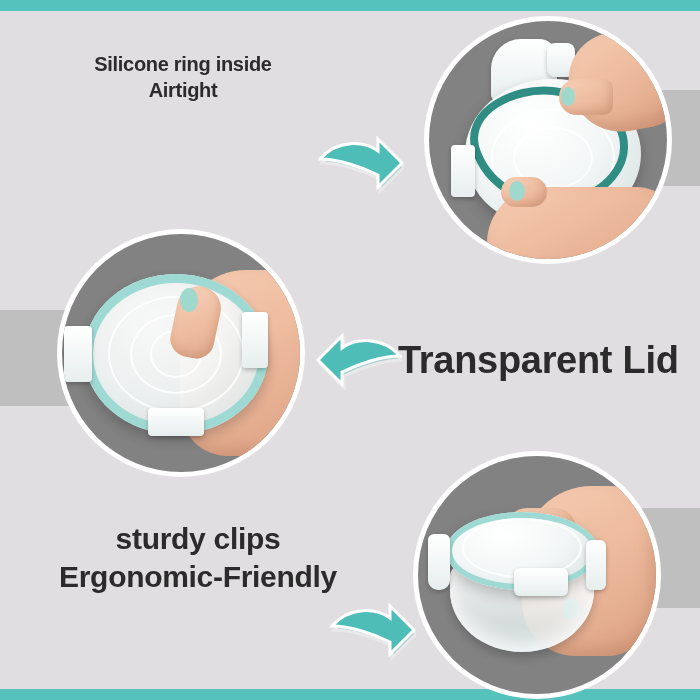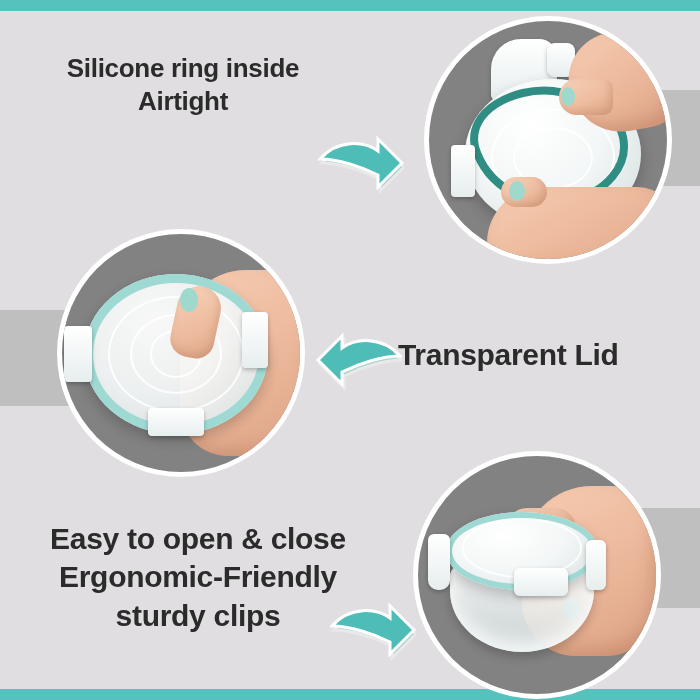--- a/index.html
+++ b/index.html
@@ -107,7 +107,7 @@
     letter-spacing: -0.3px;
     line-height: 1.28;
   }
-  .caption-1 { left: 18px;  top: 52px;  width: 330px; font-size: 26px; text-align: center; }
+  .caption-1 { left: 18px;  top: 52px;  width: 330px; font-size: 20px; text-align: center; }
   .caption-2 { left: 398px; top: 336px; width: 290px; font-size: 30px; text-align: left; }
   .caption-3 { left: 18px;  top: 520px; width: 360px; font-size: 30px; text-align: center; }
 

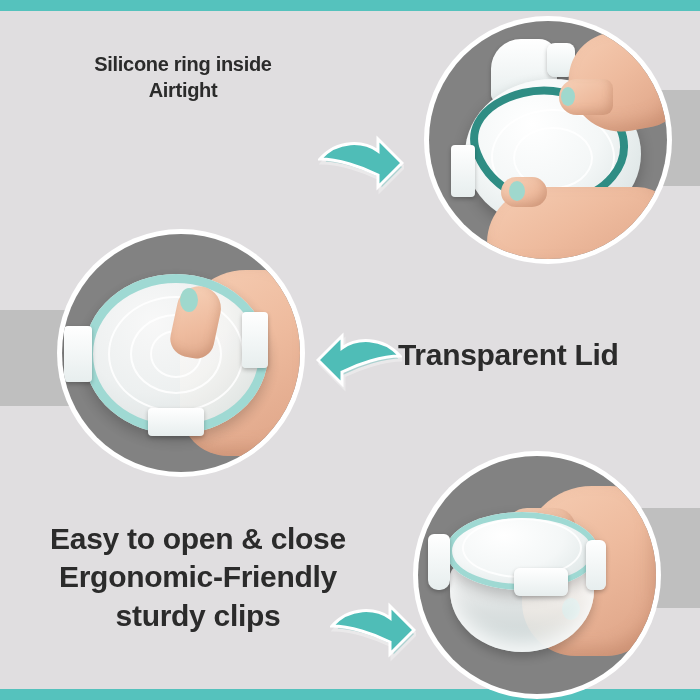--- a/index.html
+++ b/index.html
@@ -108,7 +108,7 @@
     line-height: 1.28;
   }
   .caption-1 { left: 18px;  top: 52px;  width: 330px; font-size: 20px; text-align: center; }
-  .caption-2 { left: 398px; top: 336px; width: 290px; font-size: 30px; text-align: left; }
+  .caption-2 { left: 398px; top: 336px; width: 290px; font-size: 38px; text-align: left; }
   .caption-3 { left: 18px;  top: 520px; width: 360px; font-size: 30px; text-align: center; }
 
   

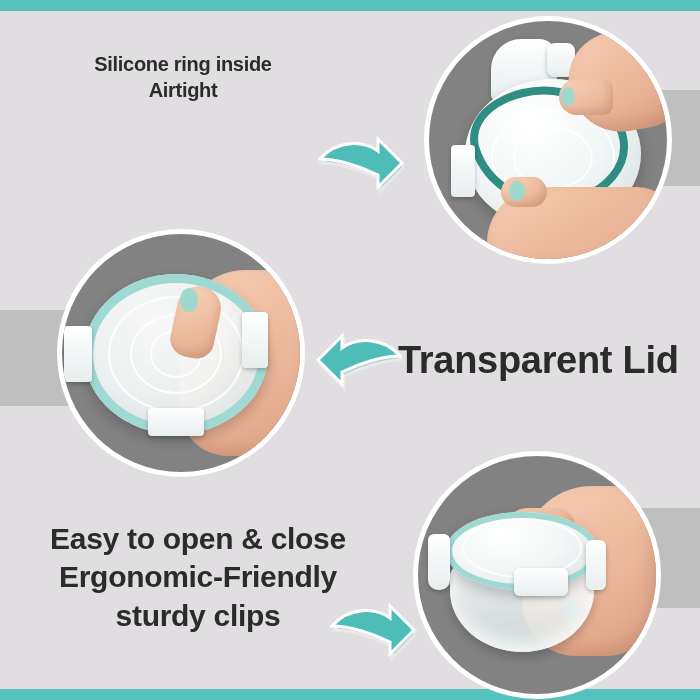--- a/index.html
+++ b/index.html
@@ -195,7 +195,6 @@
   </div>
 
   <div class="caption caption-3">
-    <div>Easy to open &amp; close</div>
     <div>Ergonomic-Friendly</div>
     <div>sturdy clips</div>
   </div>

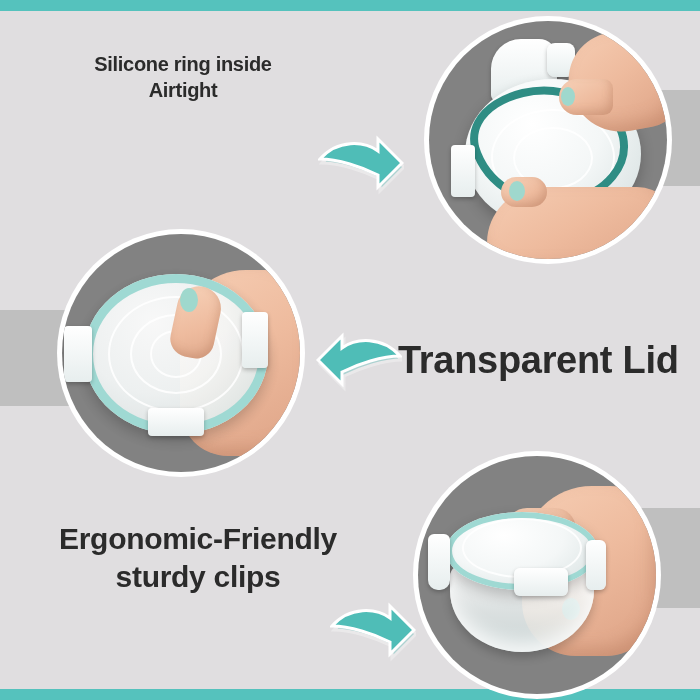--- a/index.html
+++ b/index.html
@@ -195,8 +195,8 @@
   </div>
 
   <div class="caption caption-3">
+    <div>sturdy clips</div>
     <div>Ergonomic-Friendly</div>
-    <div>sturdy clips</div>
   </div>
 
   <svg class="arrow arrow-3" viewBox="0 0 86 62">

